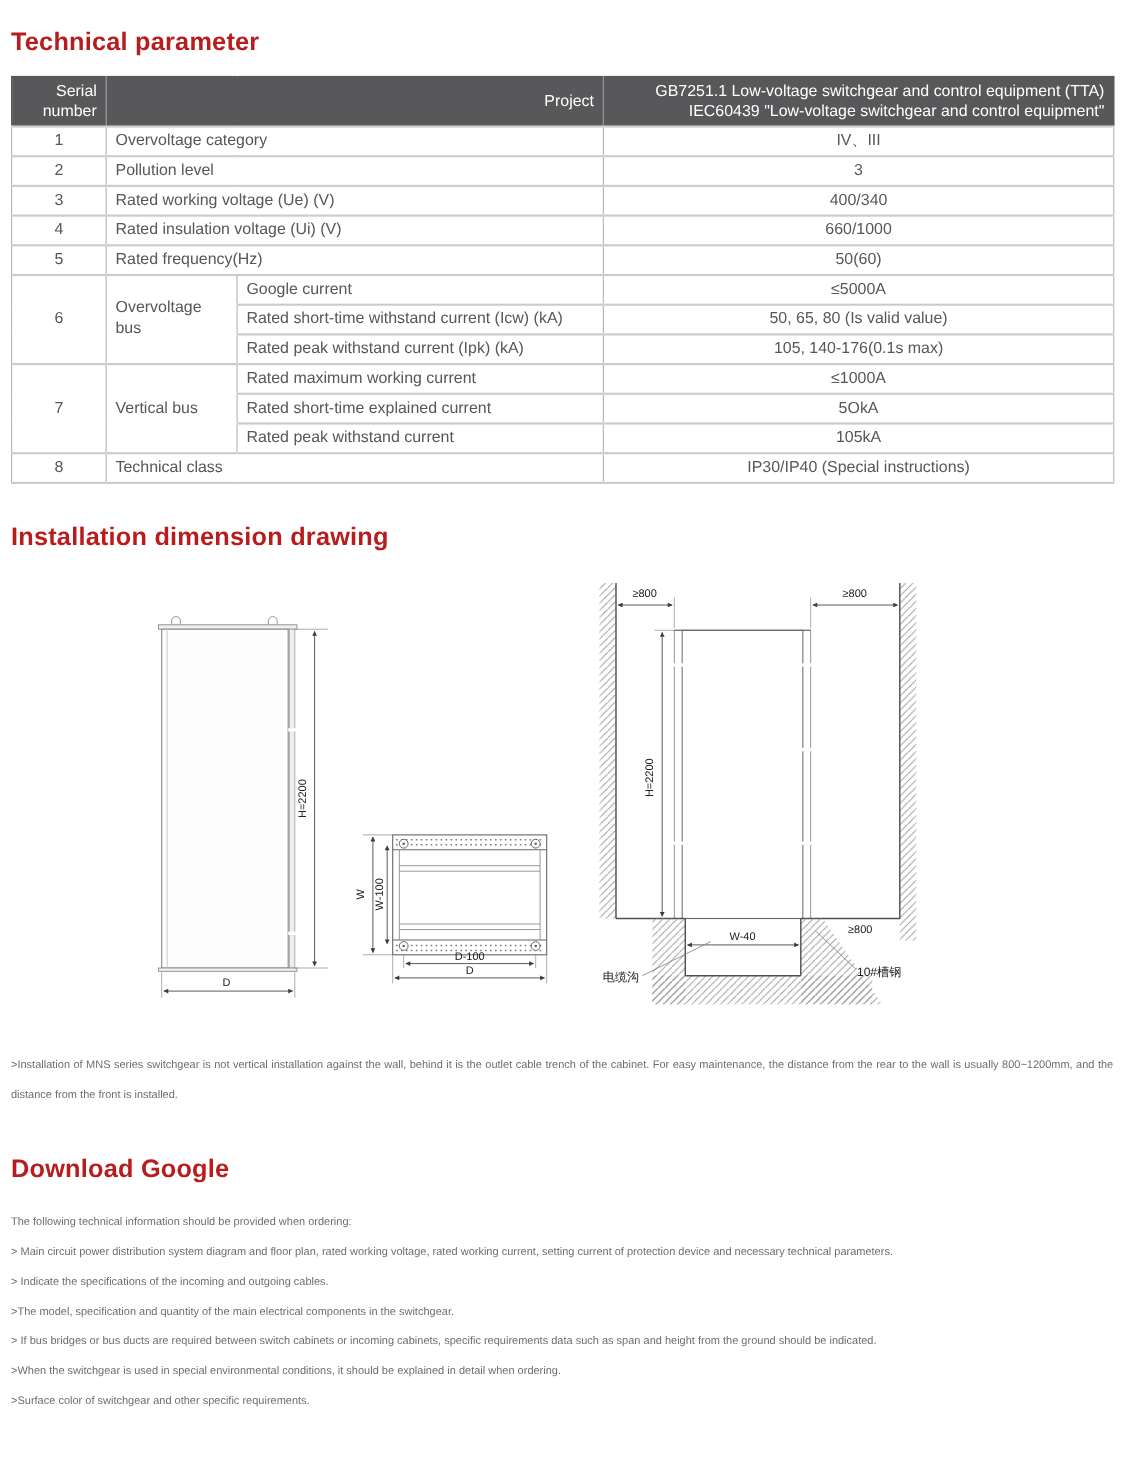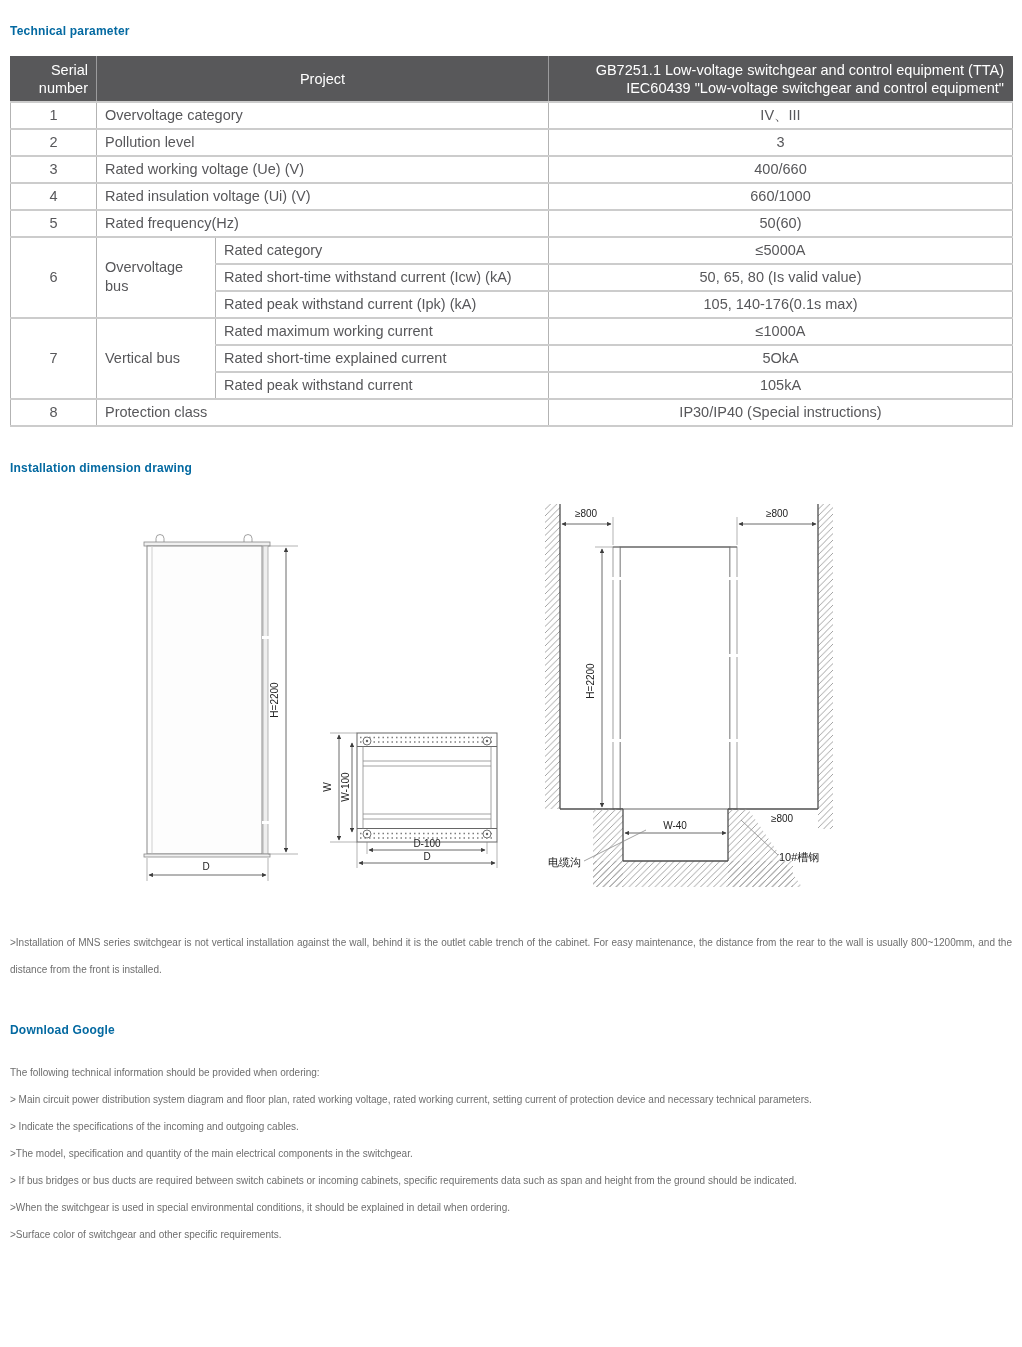--- a/index.html
+++ b/index.html
@@ -10,7 +10,7 @@
     color:#58585a;
   }
   .section-title {
-    color:#0369a1; font-size:12px; font-weight:bold;
+    color:#b91c1c; font-size:23px; font-weight:bold;
     margin:0 0 0 10px; letter-spacing:0.2px;
   }
   #title-tech { padding-top:24px; }

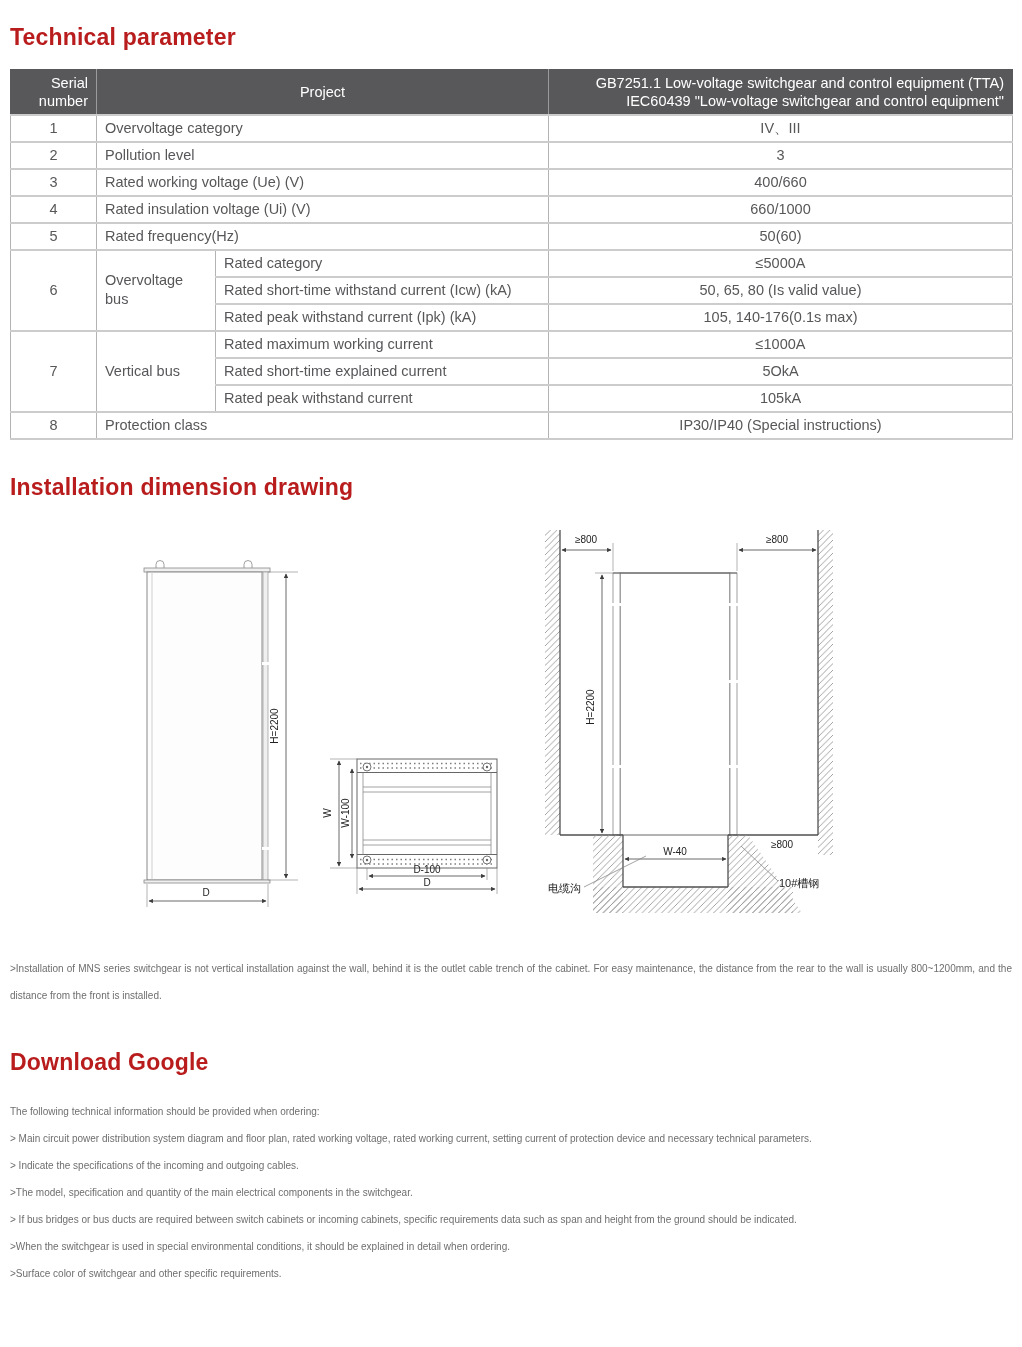--- a/index.html
+++ b/index.html
@@ -38,7 +38,7 @@
   td.c { text-align:center; }
   td.l { text-align:left; }
   th.c { text-align:right;margin-top:15px; }
-  th.l { text-align:center; }
+  th.l { text-align:right; }
 
   .drawing-wrap { margin-top:14px; }
   svg { display:block; }

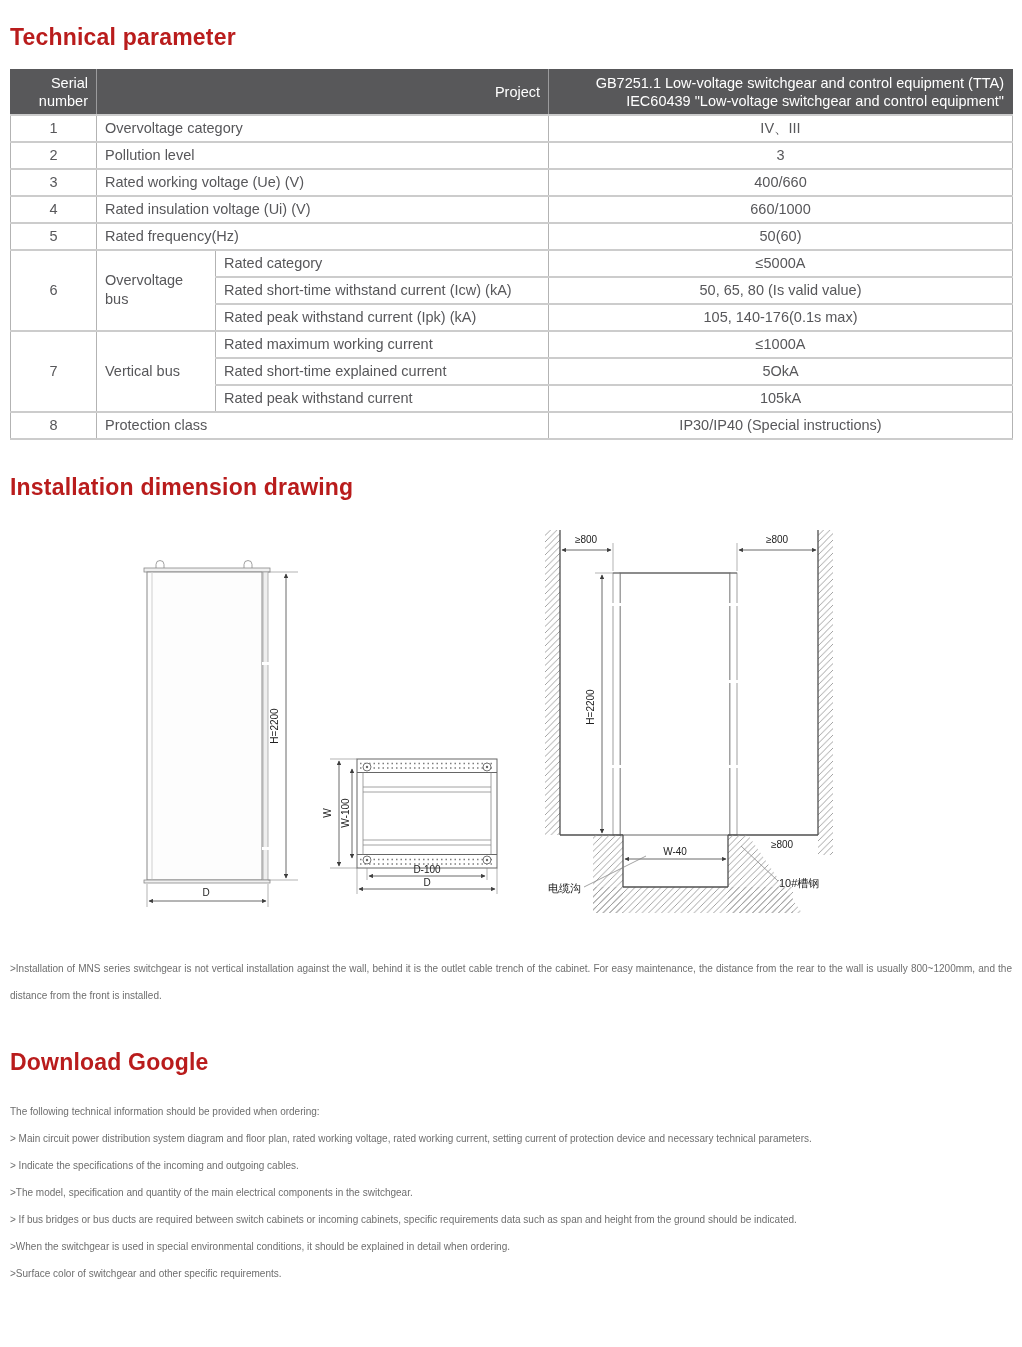--- a/index.html
+++ b/index.html
@@ -92,7 +92,7 @@
   <tr>
     <td class="c">3</td>
     <td class="l" colspan="2">Rated working voltage (Ue) (V)</td>
-    <td class="c">400/660</td>
+    <td class="c">400/340</td>
   </tr>
   <tr>
     <td class="c">4</td>

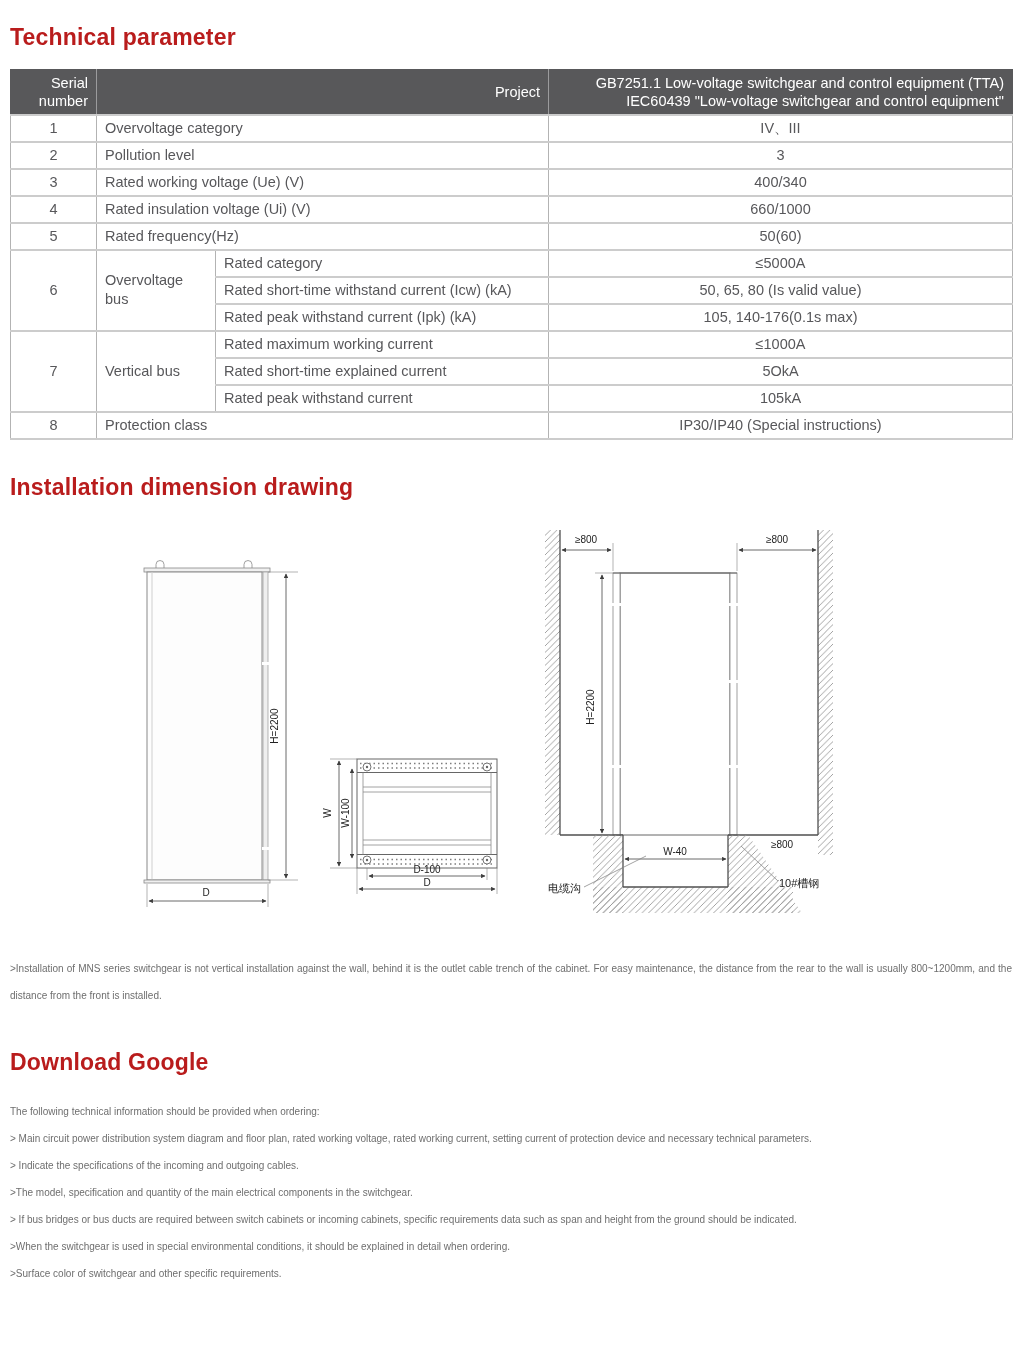--- a/index.html
+++ b/index.html
@@ -107,7 +107,7 @@
   <tr>
     <td class="c" rowspan="3">6</td>
     <td class="l" rowspan="3">Overvoltage bus</td>
-    <td class="l">Rated category</td>
+    <td class="l">Google current</td>
     <td class="c">≤5000A</td>
   </tr>
   <tr>

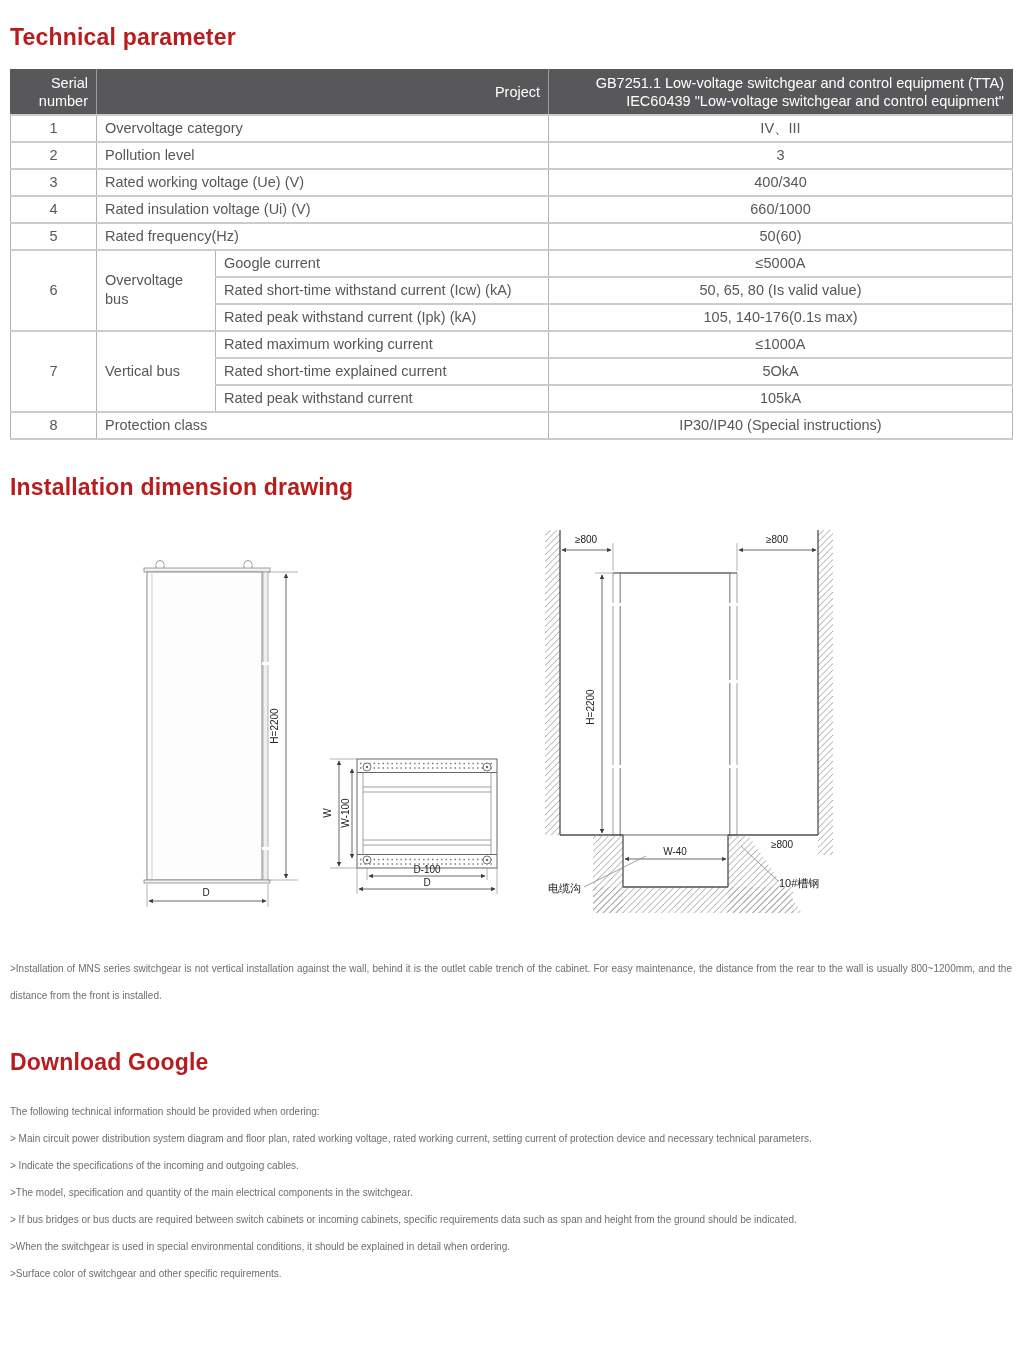--- a/index.html
+++ b/index.html
@@ -134,7 +134,7 @@
   </tr>
   <tr>
     <td class="c">8</td>
-    <td class="l" colspan="2">Protection class</td>
+    <td class="l" colspan="2">Technical class</td>
     <td class="c">IP30/IP40 (Special instructions)</td>
   </tr>
 </tbody>

